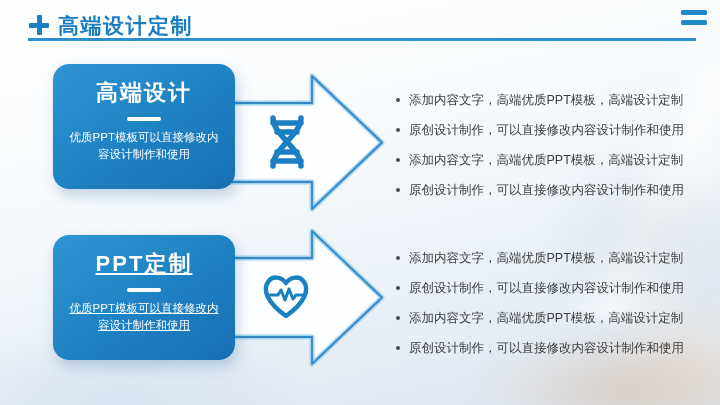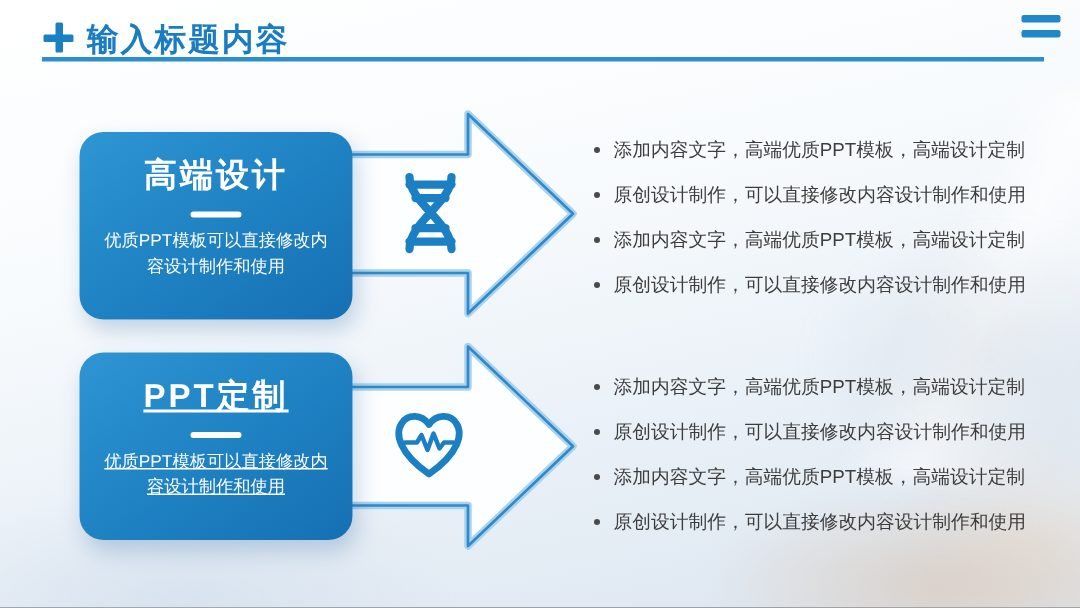--- a/index.html
+++ b/index.html
@@ -65,7 +65,7 @@
   <div class="blob blob-hand"></div>
 
   <div class="plus-icon"></div>
-  <div class="page-title">输入标题内容</div>
+  <div class="page-title">高端设计定制</div>
   <div class="title-underline"></div>
   <div class="menu-icon">
     <div class="bar"></div>

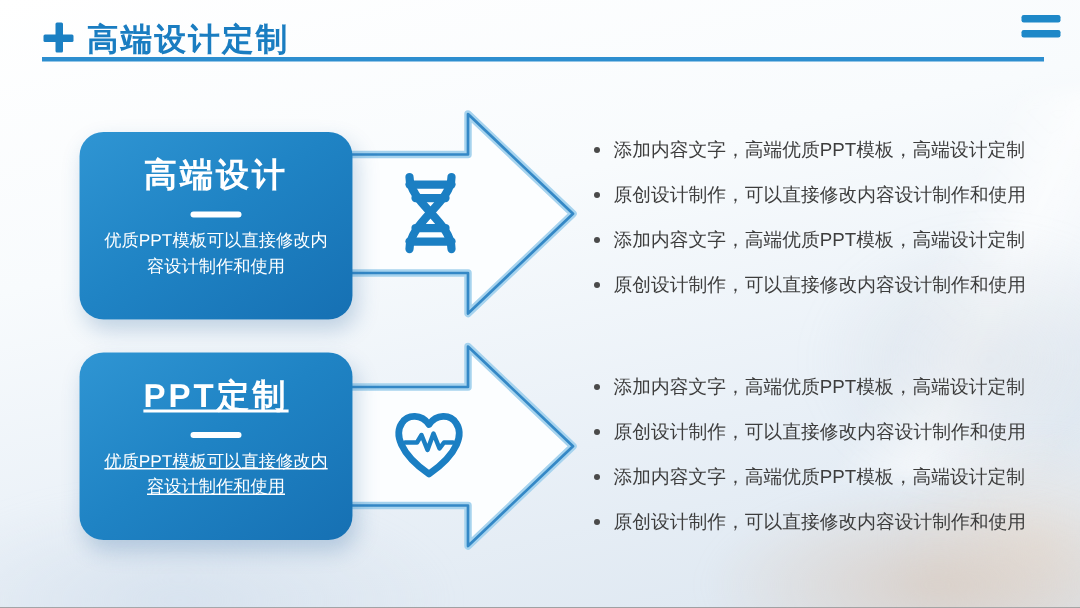--- a/index.html
+++ b/index.html
@@ -42,7 +42,7 @@
   .card{position:absolute;left:53px;width:182px;height:125px;border-radius:16px;z-index:2;
     background:linear-gradient(145deg,#2f95d3 0%,#1f83c4 48%,#1670b3 100%);
     box-shadow:3px 7px 14px rgba(35,95,155,.25);color:#fff;text-align:center;}
-  .card1{top:88px;text-align:center;} .card2{top:235px;text-decoration:underline;}
+  .card1{top:64px;text-align:center;} .card2{top:235px;text-decoration:underline;}
   .card-title{margin-top:14px;font-size:22px;font-weight:bold;letter-spacing:2px;}
   .card-dash{width:34px;height:4px;border-radius:2px;background:#fff;margin:9px auto 8px;}
   .card-desc{width:158px;margin:0 auto;font-size:11.5px;line-height:17px;}

